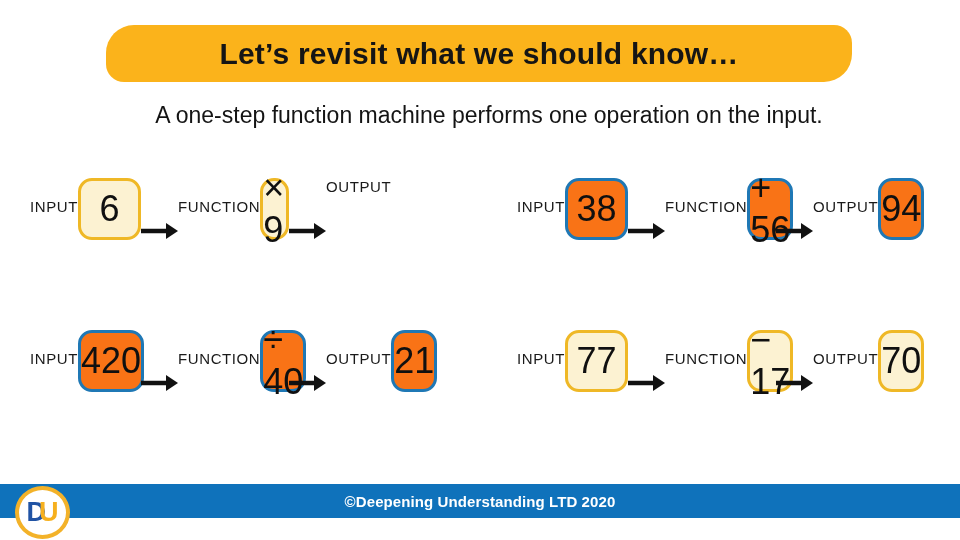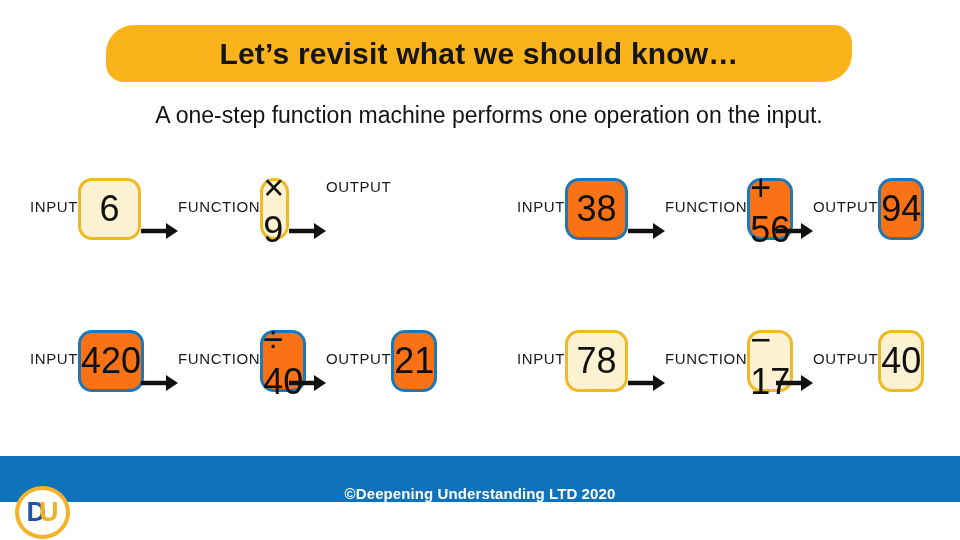--- a/index.html
+++ b/index.html
@@ -222,7 +222,7 @@
   <div class="machine yellow m-br">
     <div class="cell">
       <div class="cell-label">INPUT</div>
-      <div class="value-box">78</div>
+      <div class="value-box">77</div>
     </div>
     <div class="arrow-wrap">
       <svg width="37" height="18" viewBox="0 0 37 18">

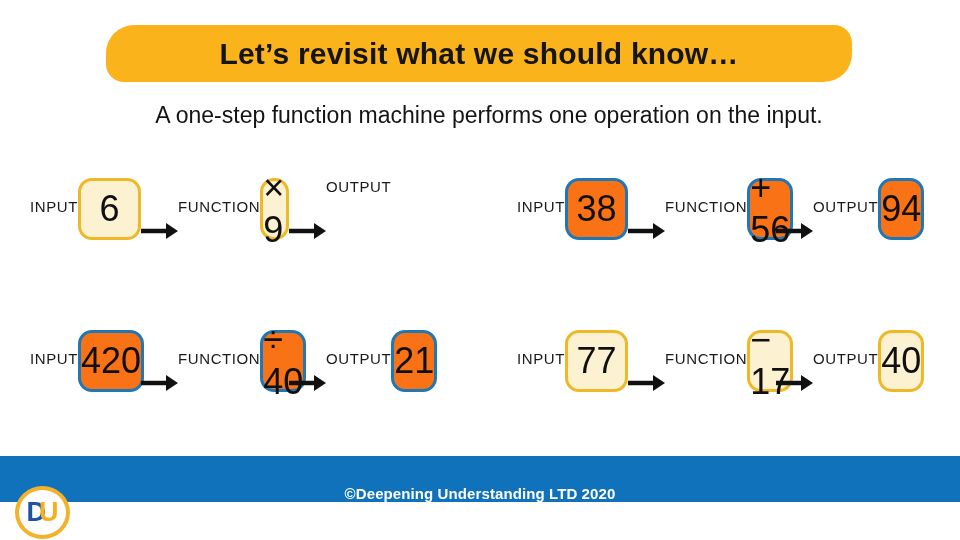--- a/index.html
+++ b/index.html
@@ -242,7 +242,7 @@
     </div>
     <div class="cell">
       <div class="cell-label">OUTPUT</div>
-      <div class="value-box">40</div>
+      <div class="value-box">70</div>
     </div>
   </div>
 

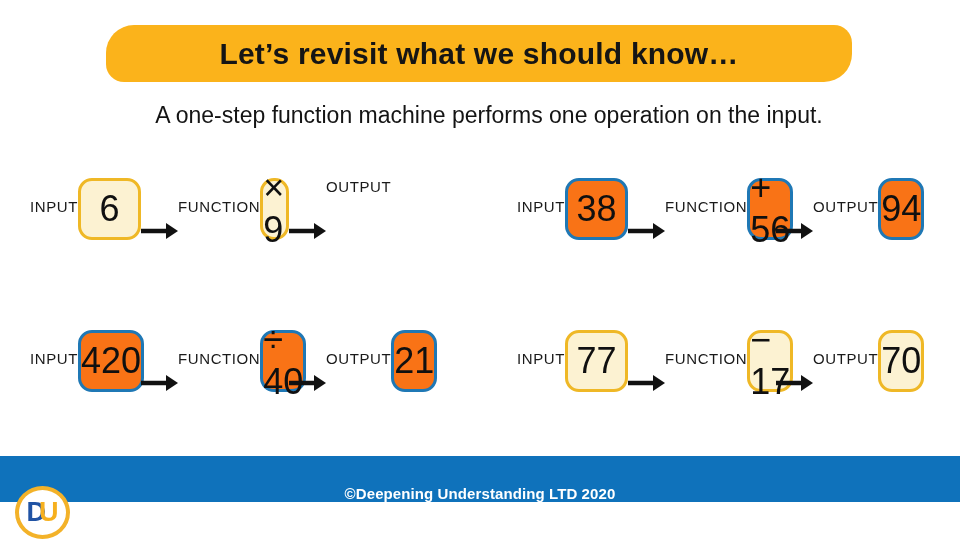--- a/index.html
+++ b/index.html
@@ -89,11 +89,11 @@
   
   .footer-bar {
     position: absolute;
-    left: 0; top: 456px;
-    width: 960px; height: 46px;
+    left: 0; top: 484px;
+    width: 960px; height: 34px;
     background: #0F72BB;
     display: flex;
-    align-items: flex-end;
+    align-items: center;
     justify-content: center;
   }
   .footer-text {

